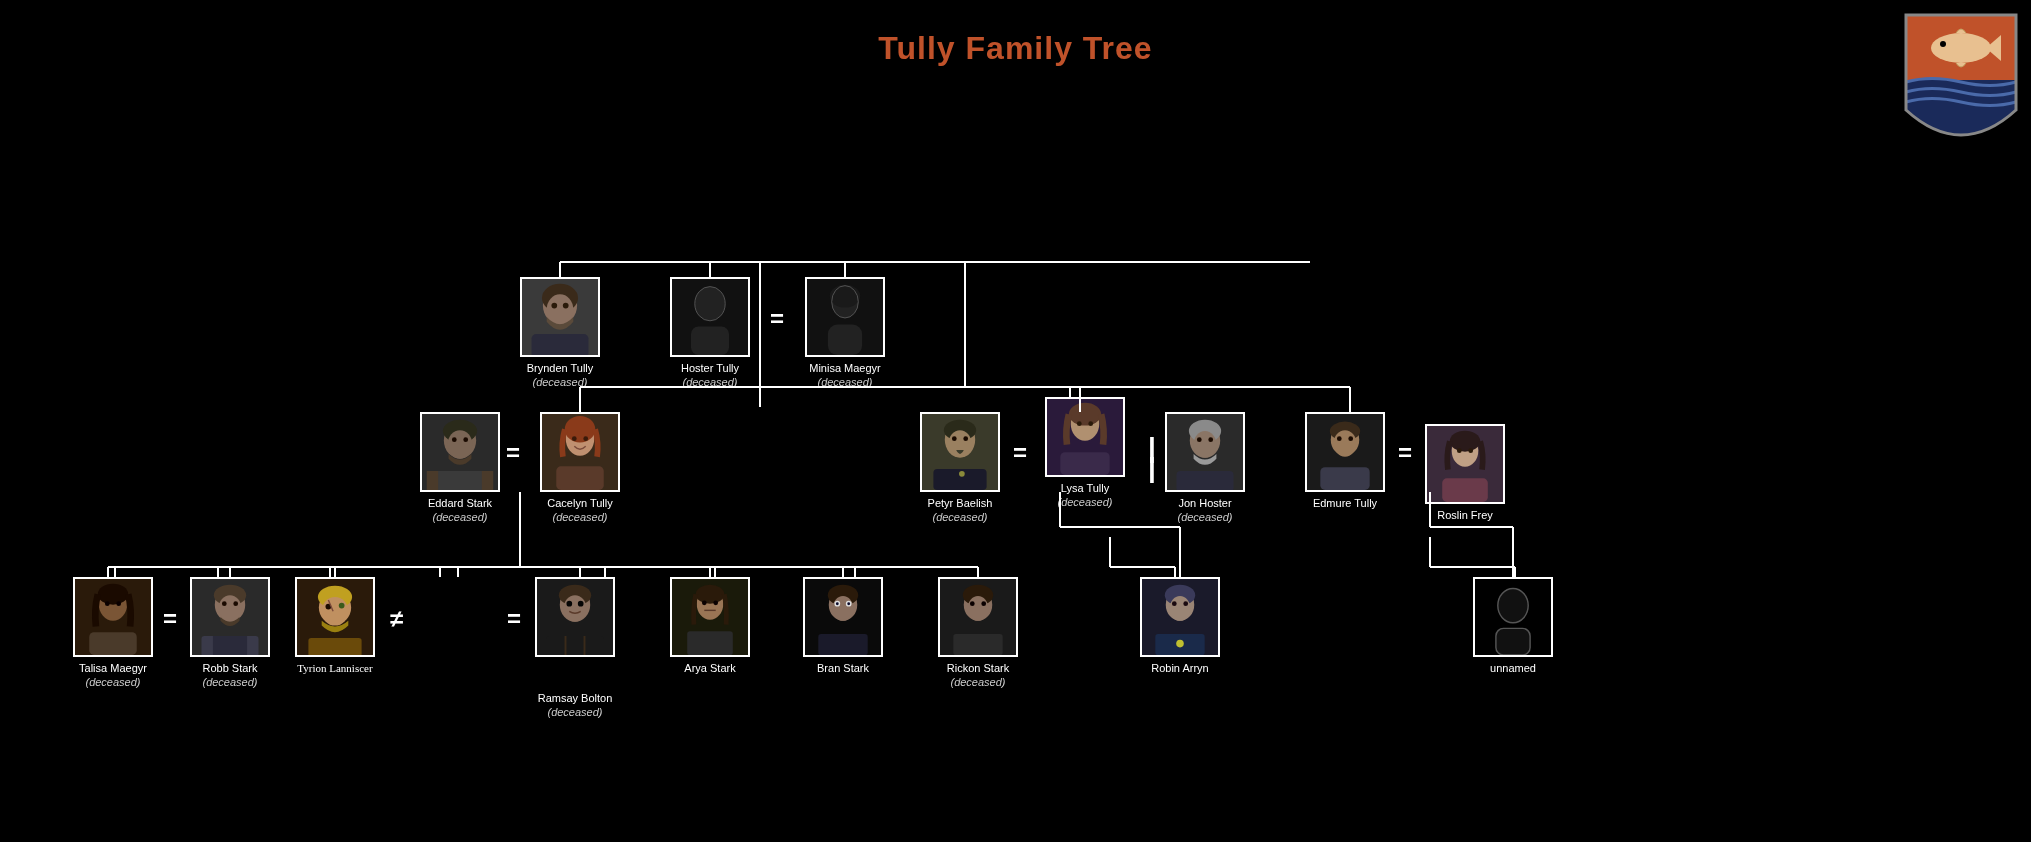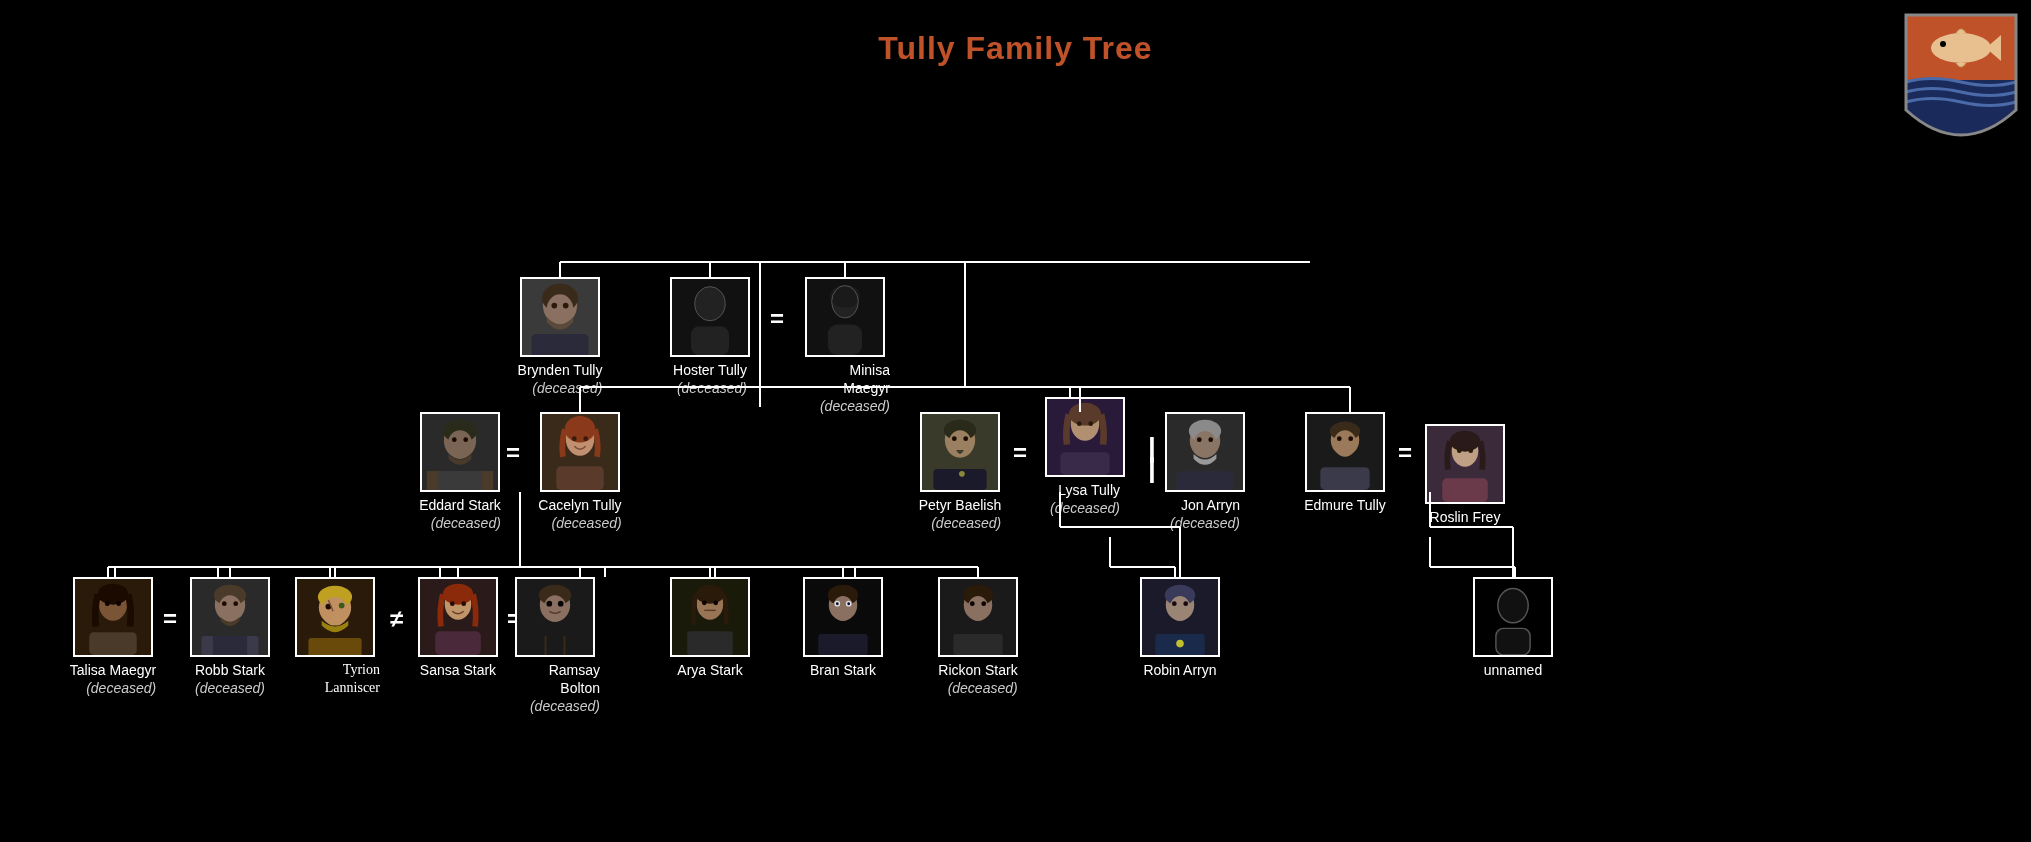--- a/index.html
+++ b/index.html
@@ -71,9 +71,9 @@
     }
 
     .person .name {
-      font-size: 14px;
+      font-size: 11px;
       color: #fff;
-      text-align: right;
+      text-align: center;
       margin-top: 4px;
       line-height: 1.3;
     }

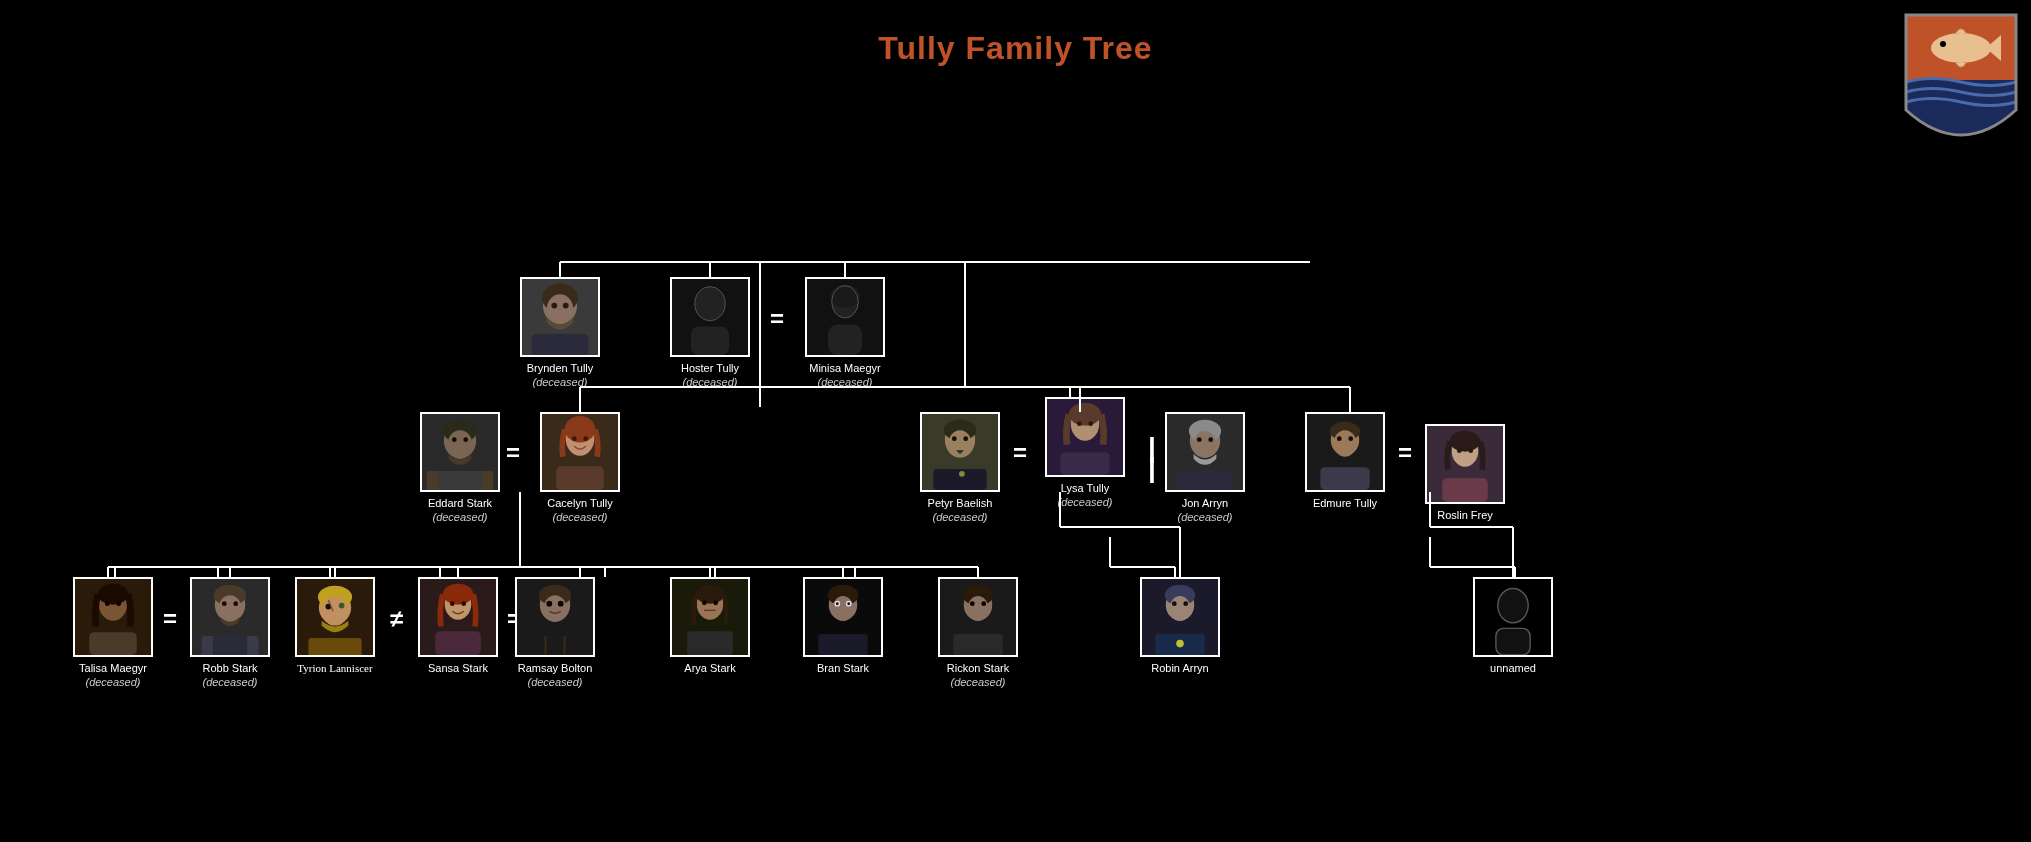--- a/index.html
+++ b/index.html
@@ -413,7 +413,7 @@
       </svg>
     </div>
     <div class="name">
-      <span>Jon Arryn</span><br>
+      <span>Jon Hoster</span><br>
       <span class="deceased">(deceased)</span>
     </div>
   </div>

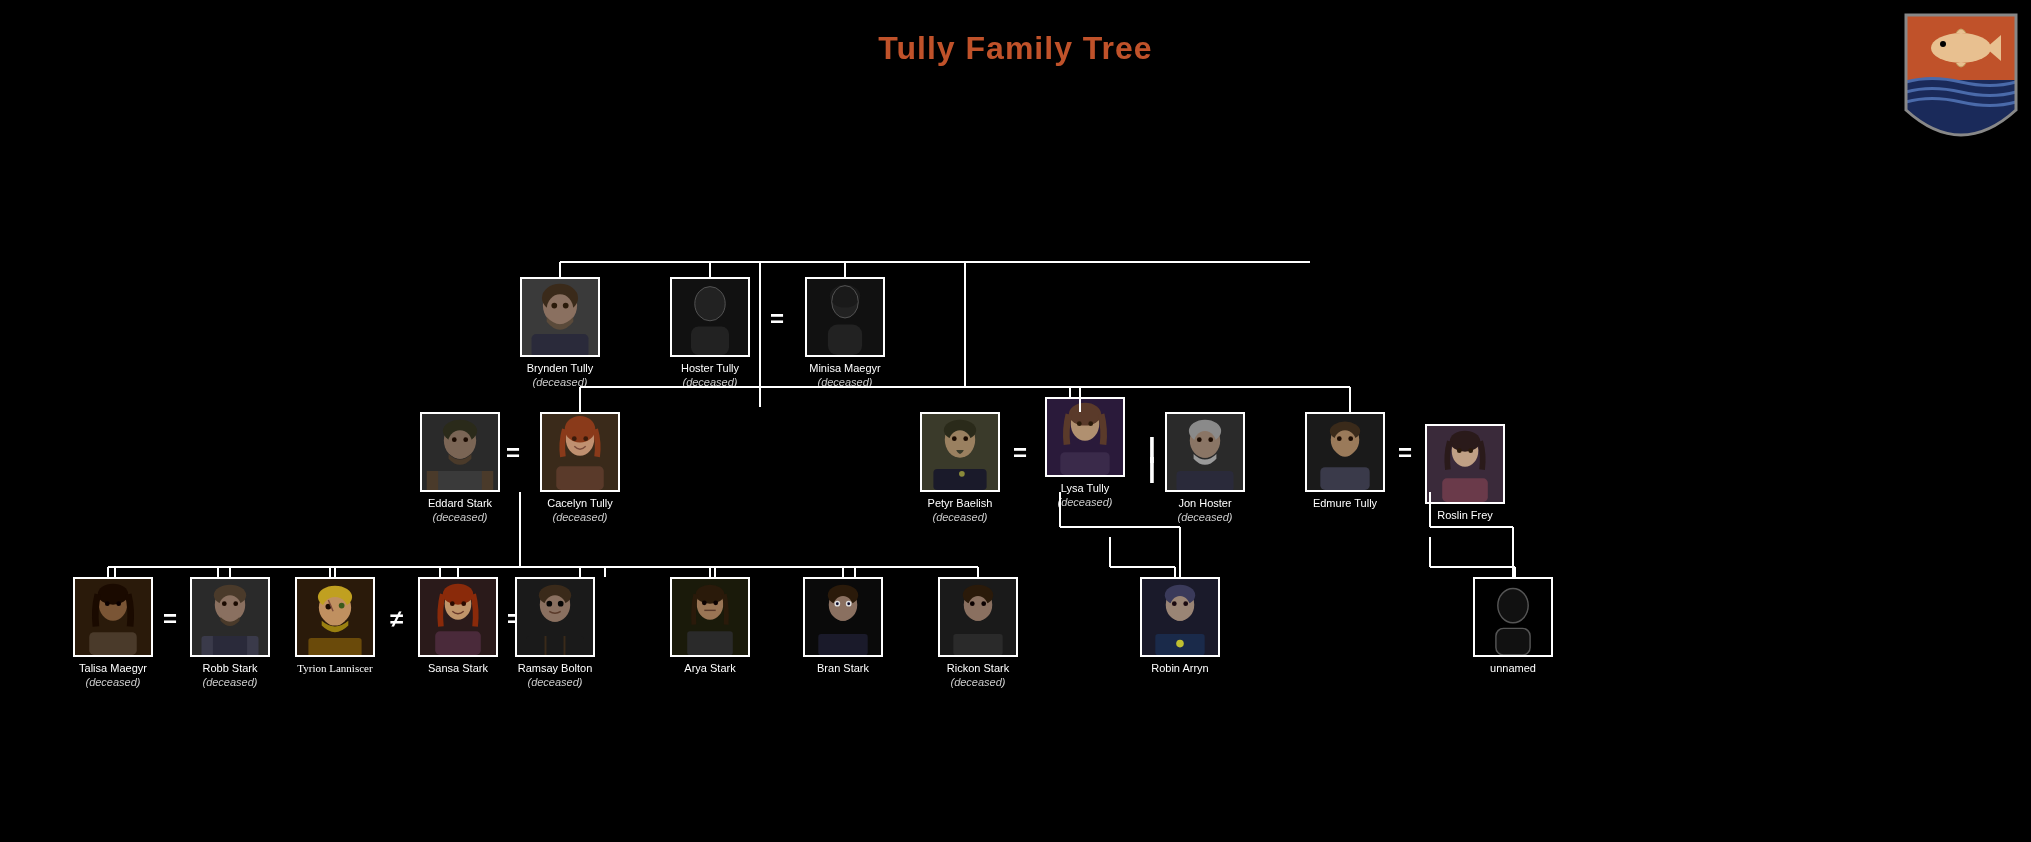--- a/index.html
+++ b/index.html
@@ -534,25 +534,6 @@
     <span>≠</span>
   </div>
 
-  <div class="person" style="left:413px; top:500px;">
-    <div class="portrait portrait-sansa">
-      <svg viewBox="0 0 80 80" width="80" height="80">
-        <rect width="80" height="80" fill="#2a1a1a"></rect>
-        <ellipse cx="40" cy="26" rx="14" ry="17" fill="#c0956a"></ellipse>
-
-        <ellipse cx="40" cy="16" rx="16" ry="11" fill="#8a2a0a"></ellipse>
-        <path d="M24,16 Q20,32 22,50" stroke="#8a2a0a" stroke-width="6" fill="none"></path>
-        <path d="M56,16 Q60,32 58,50" stroke="#8a2a0a" stroke-width="6" fill="none"></path>
-        <ellipse cx="34" cy="26" rx="2.5" ry="2.5" fill="#2a0a00"></ellipse>
-        <ellipse cx="46" cy="26" rx="2.5" ry="2.5" fill="#2a0a00"></ellipse>
-        <path d="M34,34 Q40,39 46,34" stroke="#6a3a2a" stroke-width="1.5" fill="none"></path>
-        <rect x="16" y="55" width="48" height="25" rx="5" fill="#4a2a3a"></rect>
-      </svg>
-    </div>
-    <div class="name">
-      <span>Sansa Stark</span>
-    </div>
-  </div>
 
   <div class="rel-symbol" style="left:507px; top:528px; font-size:24px;">
     <span>=</span>

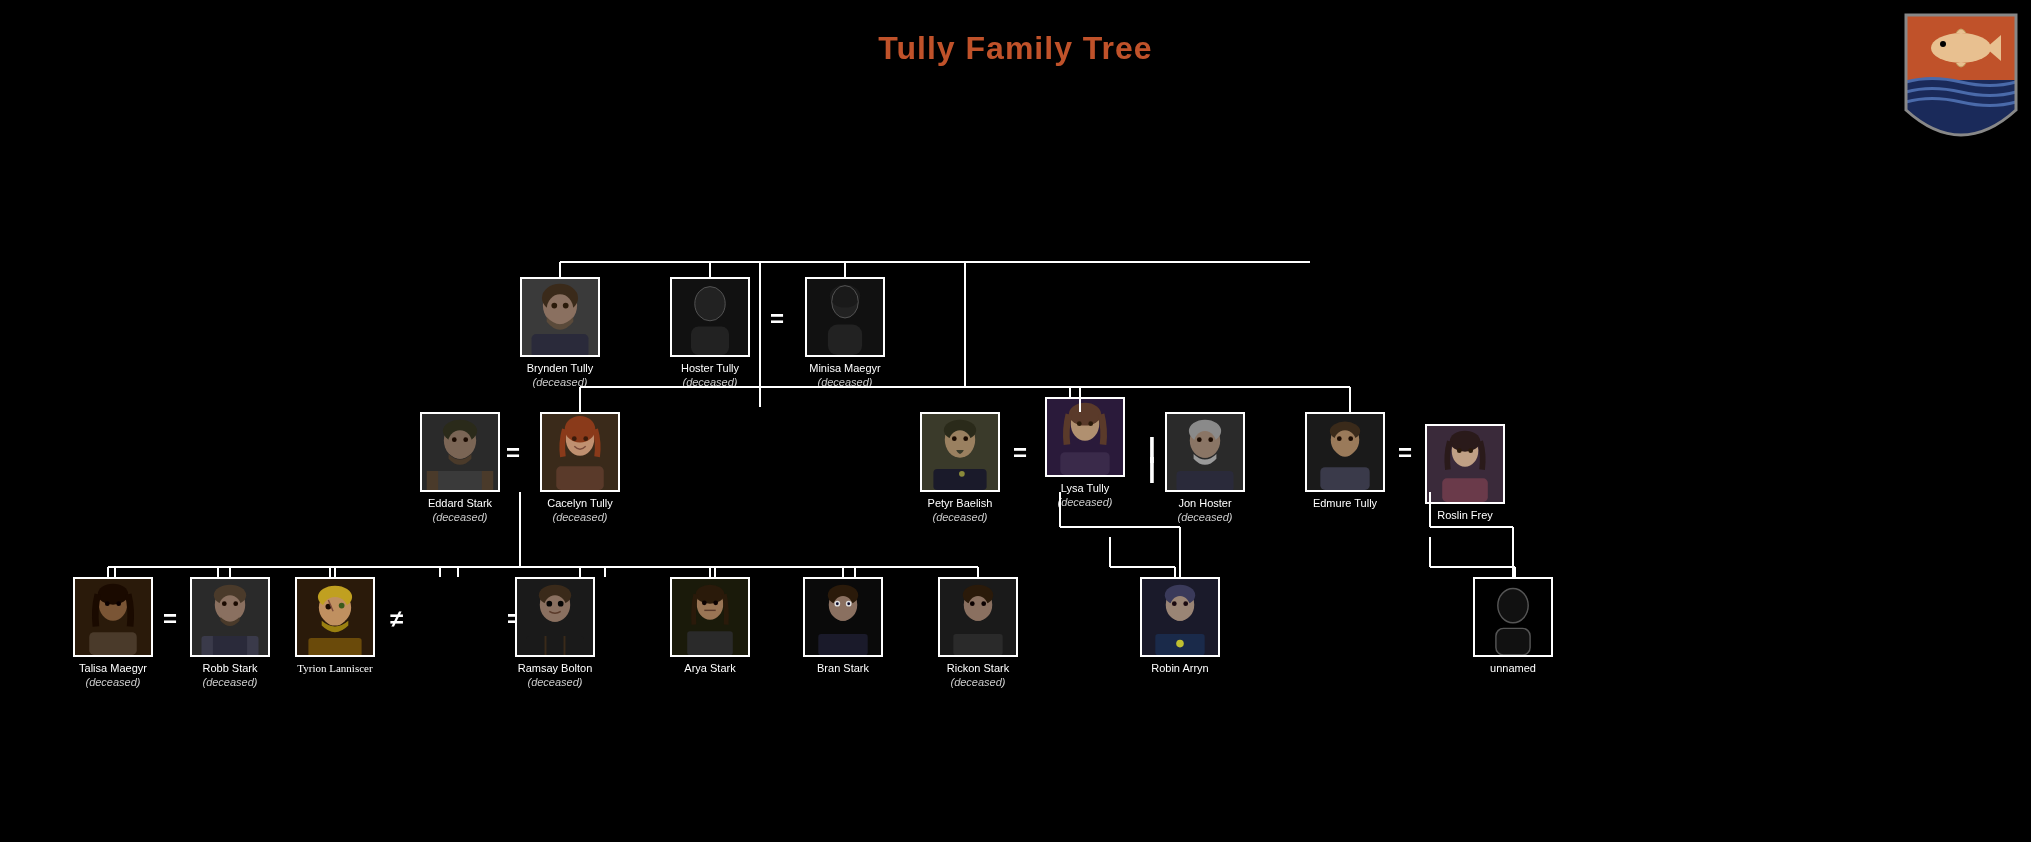--- a/index.html
+++ b/index.html
@@ -539,7 +539,7 @@
     <span>=</span>
   </div>
 
-  <div class="person" style="left:510px; top:500px;">
+  <div class="person" style="left:530px; top:500px;gap:30px;">
     <div class="portrait portrait-ramsay">
       <svg viewBox="0 0 80 80" width="80" height="80">
         <rect width="80" height="80" fill="#1a1a1a"></rect>

